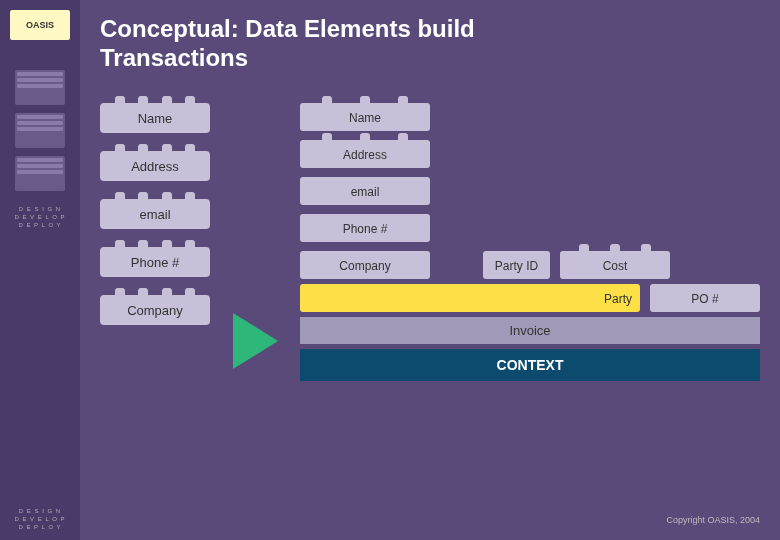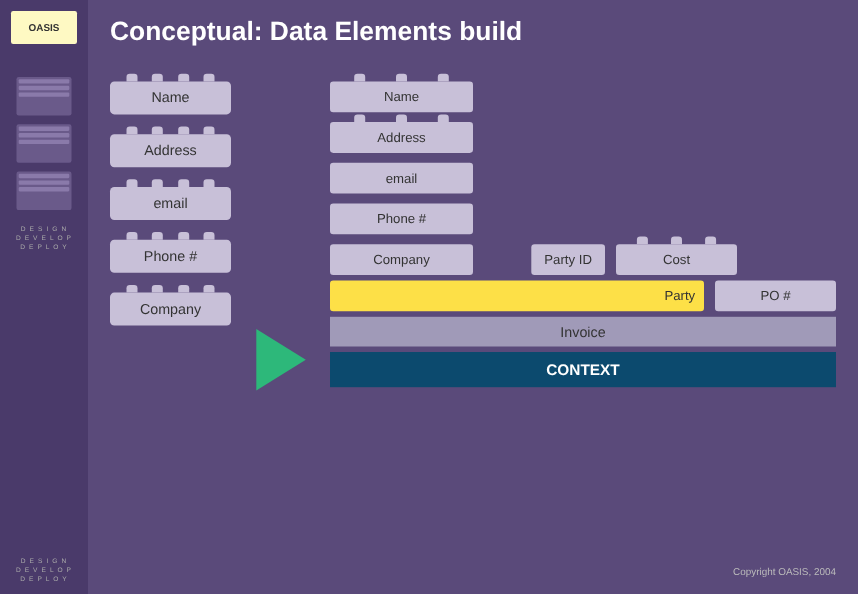--- a/index.html
+++ b/index.html
@@ -286,6 +286,7 @@
 <div class="main-content">
   <div class="page-title">
     <span>Conceptual: Data Elements build</span><br>
+    <span>Transactions</span>
   </div>
 
   <div class="diagram-area">

